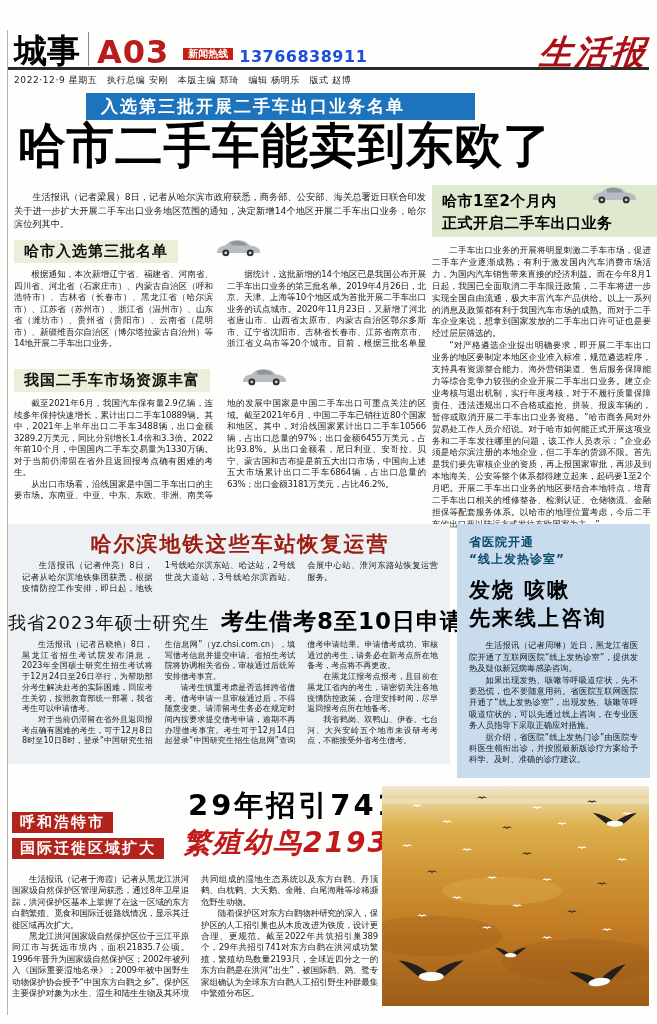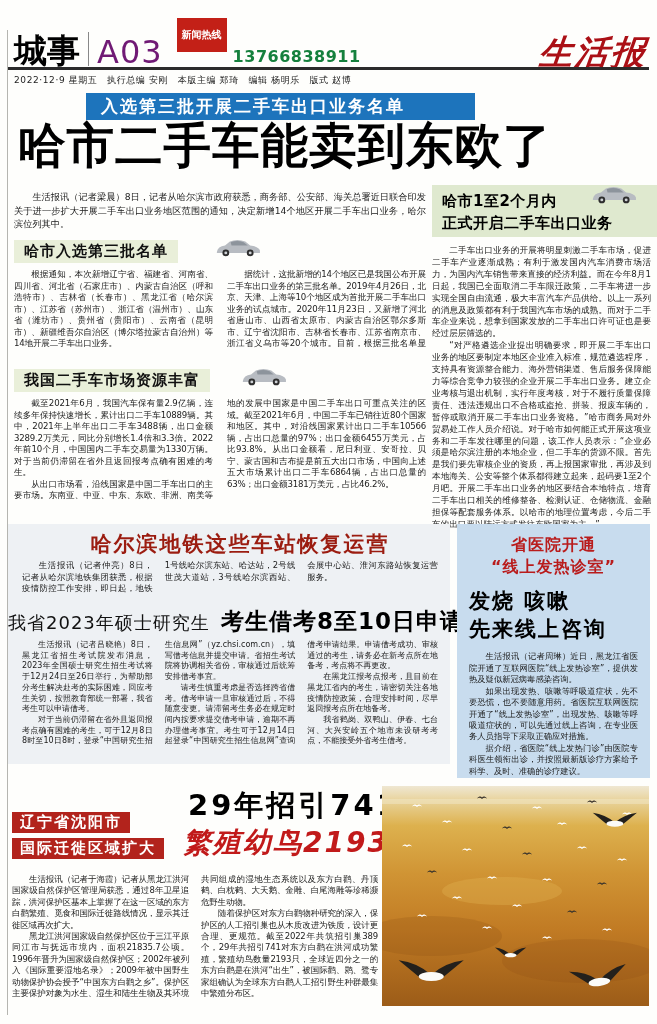--- a/index.html
+++ b/index.html
@@ -11,7 +11,7 @@
   #brand{left:14px;top:28px;height:40px;display:flex;align-items:flex-end;}
   #section-name{font-family:"Liberation Serif","DejaVu Serif",serif;font-size:33px;font-weight:900;line-height:1;color:#000;}
   #brand-divider{width:1px;height:34px;background:#888;margin:0 8px 2px 8px;}
-  #page-no{font-size:32px;font-weight:400;line-height:1;color:#701a75;letter-spacing:1px;}
+  #page-no{font-size:32px;font-weight:700;line-height:1;color:#b91c1c;letter-spacing:1px;}
   #hotline-box{margin:0 0 16px 14px;background:#c32017;color:#fff;font-size:10px;font-weight:700;
                padding:12px 5px;line-height:1;}
   #hotline-num{margin:16px 0 2px 6px;font-size:16px;font-weight:900;letter-spacing:0.5px;color:#15803d;}

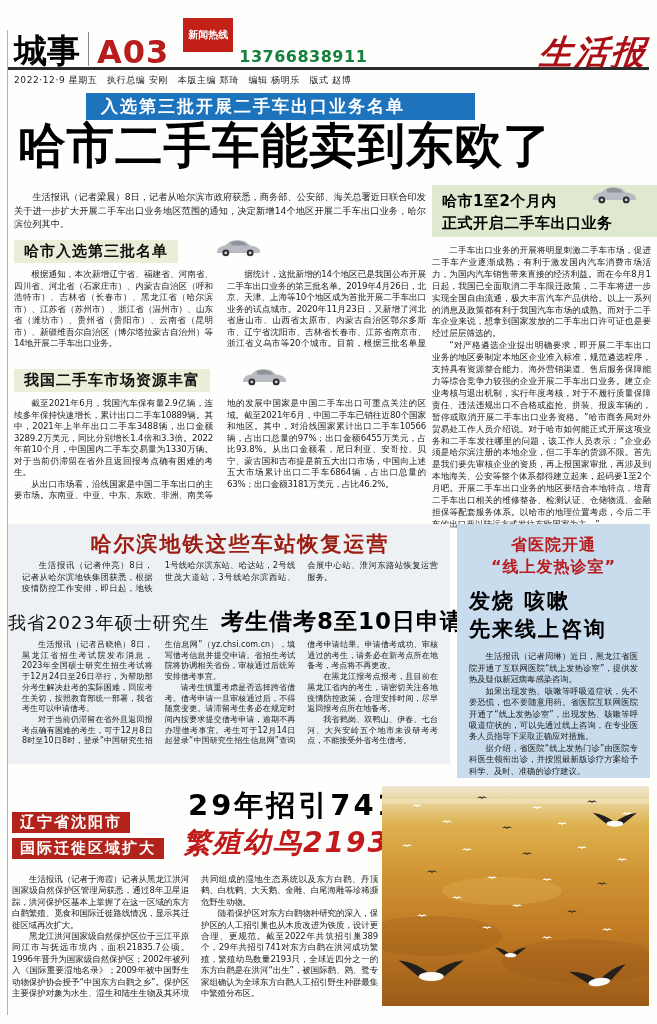--- a/index.html
+++ b/index.html
@@ -12,8 +12,8 @@
   #section-name{font-family:"Liberation Serif","DejaVu Serif",serif;font-size:33px;font-weight:900;line-height:1;color:#000;}
   #brand-divider{width:1px;height:34px;background:#888;margin:0 8px 2px 8px;}
   #page-no{font-size:32px;font-weight:700;line-height:1;color:#b91c1c;letter-spacing:1px;}
-  #hotline-box{margin:0 0 16px 14px;background:#c32017;color:#fff;font-size:10px;font-weight:700;
-               padding:12px 5px;line-height:1;}
+  #hotline-box{margin:0 0 8px 14px;background:#c32017;color:#fff;font-size:10px;font-weight:700;
+               padding:1px 5px;line-height:1;}
   #hotline-num{margin:16px 0 2px 6px;font-size:16px;font-weight:900;letter-spacing:0.5px;color:#15803d;}
   #masthead{right:10px;top:30px;font-family:"Liberation Serif","DejaVu Serif",serif;
             font-size:34px;font-weight:900;font-style:italic;color:#ab1016;letter-spacing:2px;

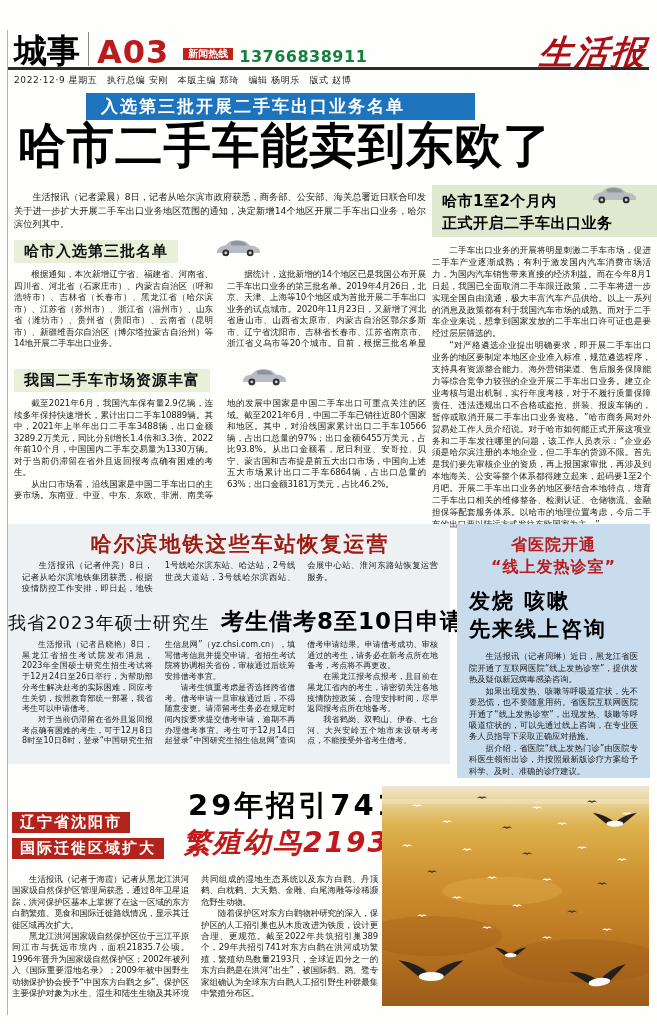--- a/index.html
+++ b/index.html
@@ -14,7 +14,7 @@
   #page-no{font-size:32px;font-weight:700;line-height:1;color:#b91c1c;letter-spacing:1px;}
   #hotline-box{margin:0 0 8px 14px;background:#c32017;color:#fff;font-size:10px;font-weight:700;
                padding:1px 5px;line-height:1;}
-  #hotline-num{margin:16px 0 2px 6px;font-size:16px;font-weight:900;letter-spacing:0.5px;color:#15803d;}
+  #hotline-num{margin:16px 0 2px 6px;font-size:16px;font-weight:900;letter-spacing:0.5px;color:#1d4ed8;}
   #masthead{right:10px;top:30px;font-family:"Liberation Serif","DejaVu Serif",serif;
             font-size:34px;font-weight:900;font-style:italic;color:#ab1016;letter-spacing:2px;
             transform:skewX(-6deg);}

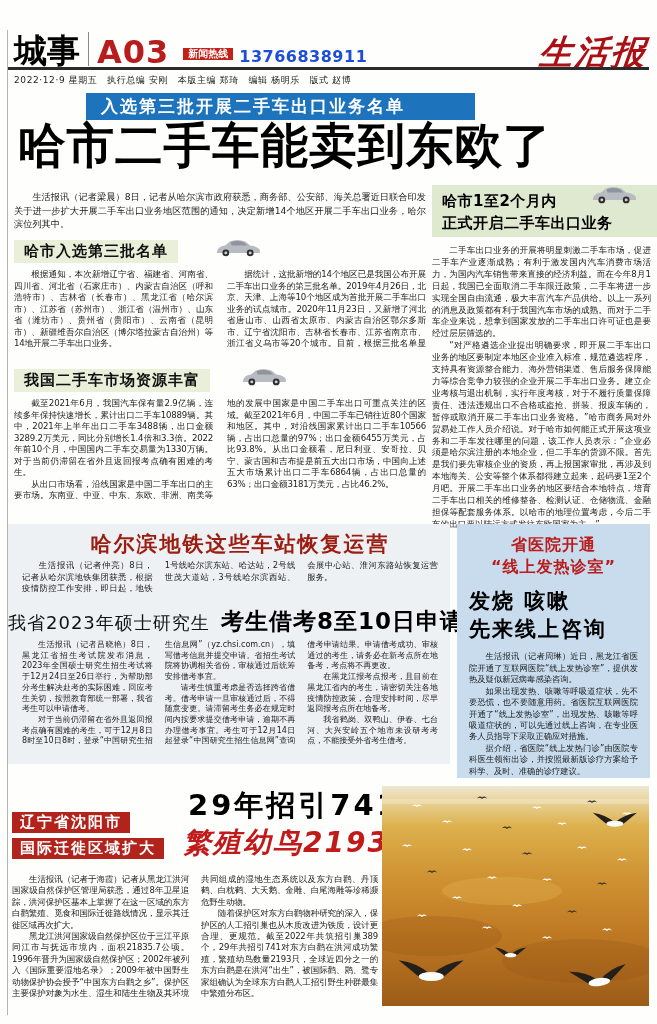--- a/index.html
+++ b/index.html
@@ -54,7 +54,7 @@
              font-size:8px;line-height:10.7px;}
   
   #fever-box{left:457px;top:524px;width:193px;height:254px;background:#c8dcee;box-sizing:border-box;padding:10px 12px;}
-  .fever-kicker{text-align:center;font-size:16px;font-weight:800;color:#b91c1c;line-height:1.4;letter-spacing:1px;}
+  .fever-kicker{text-align:left;font-size:12px;font-weight:800;color:#0c4a6e;line-height:1.4;letter-spacing:1px;}
   .fever-headline{font-size:21px;font-weight:900;color:#000;line-height:1.35;letter-spacing:2px;}
   #fever-headline-wrap{margin-top:8px;}
   #fever-body{margin-top:8px;font-size:8.3px;line-height:11.4px;height:140px;}

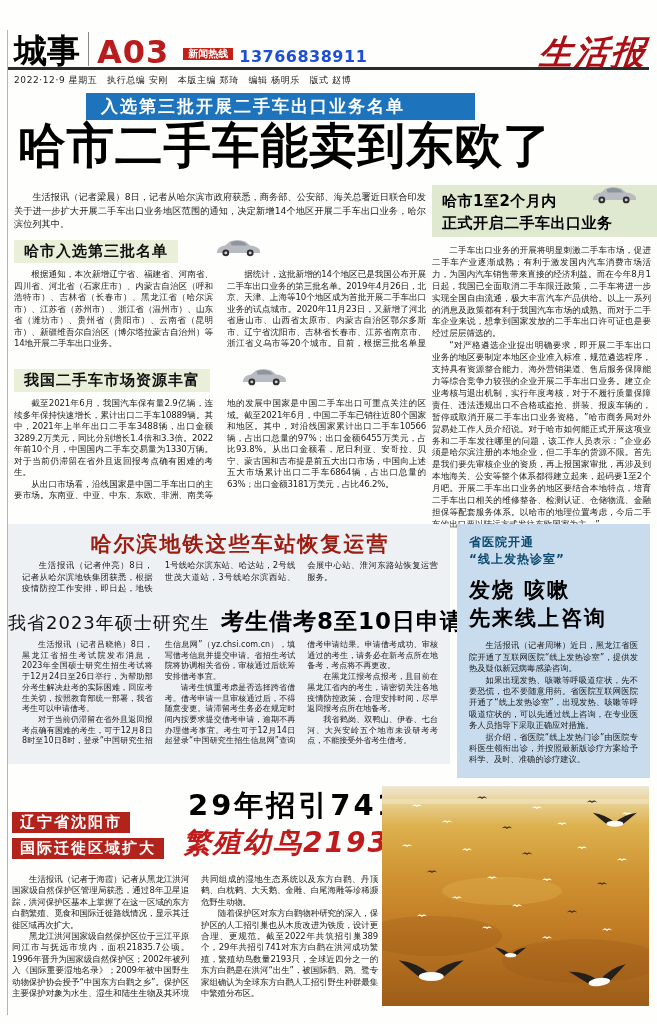--- a/index.html
+++ b/index.html
@@ -172,7 +172,7 @@
   </div>
 
   <div class="abs" id="stork-headline-black">29年招引741对</div>
-  <div class="abs stork-label" id="stork-label1">辽宁省沈阳市</div>
+  <div class="abs stork-label" id="stork-label1">呼和浩特市</div>
   <div class="abs" id="stork-headline-red">繁殖幼鸟2193只</div>
   <div class="abs stork-label" id="stork-label2">国际迁徙区域扩大</div>
   <div class="abs body-copy" id="stork-body">

